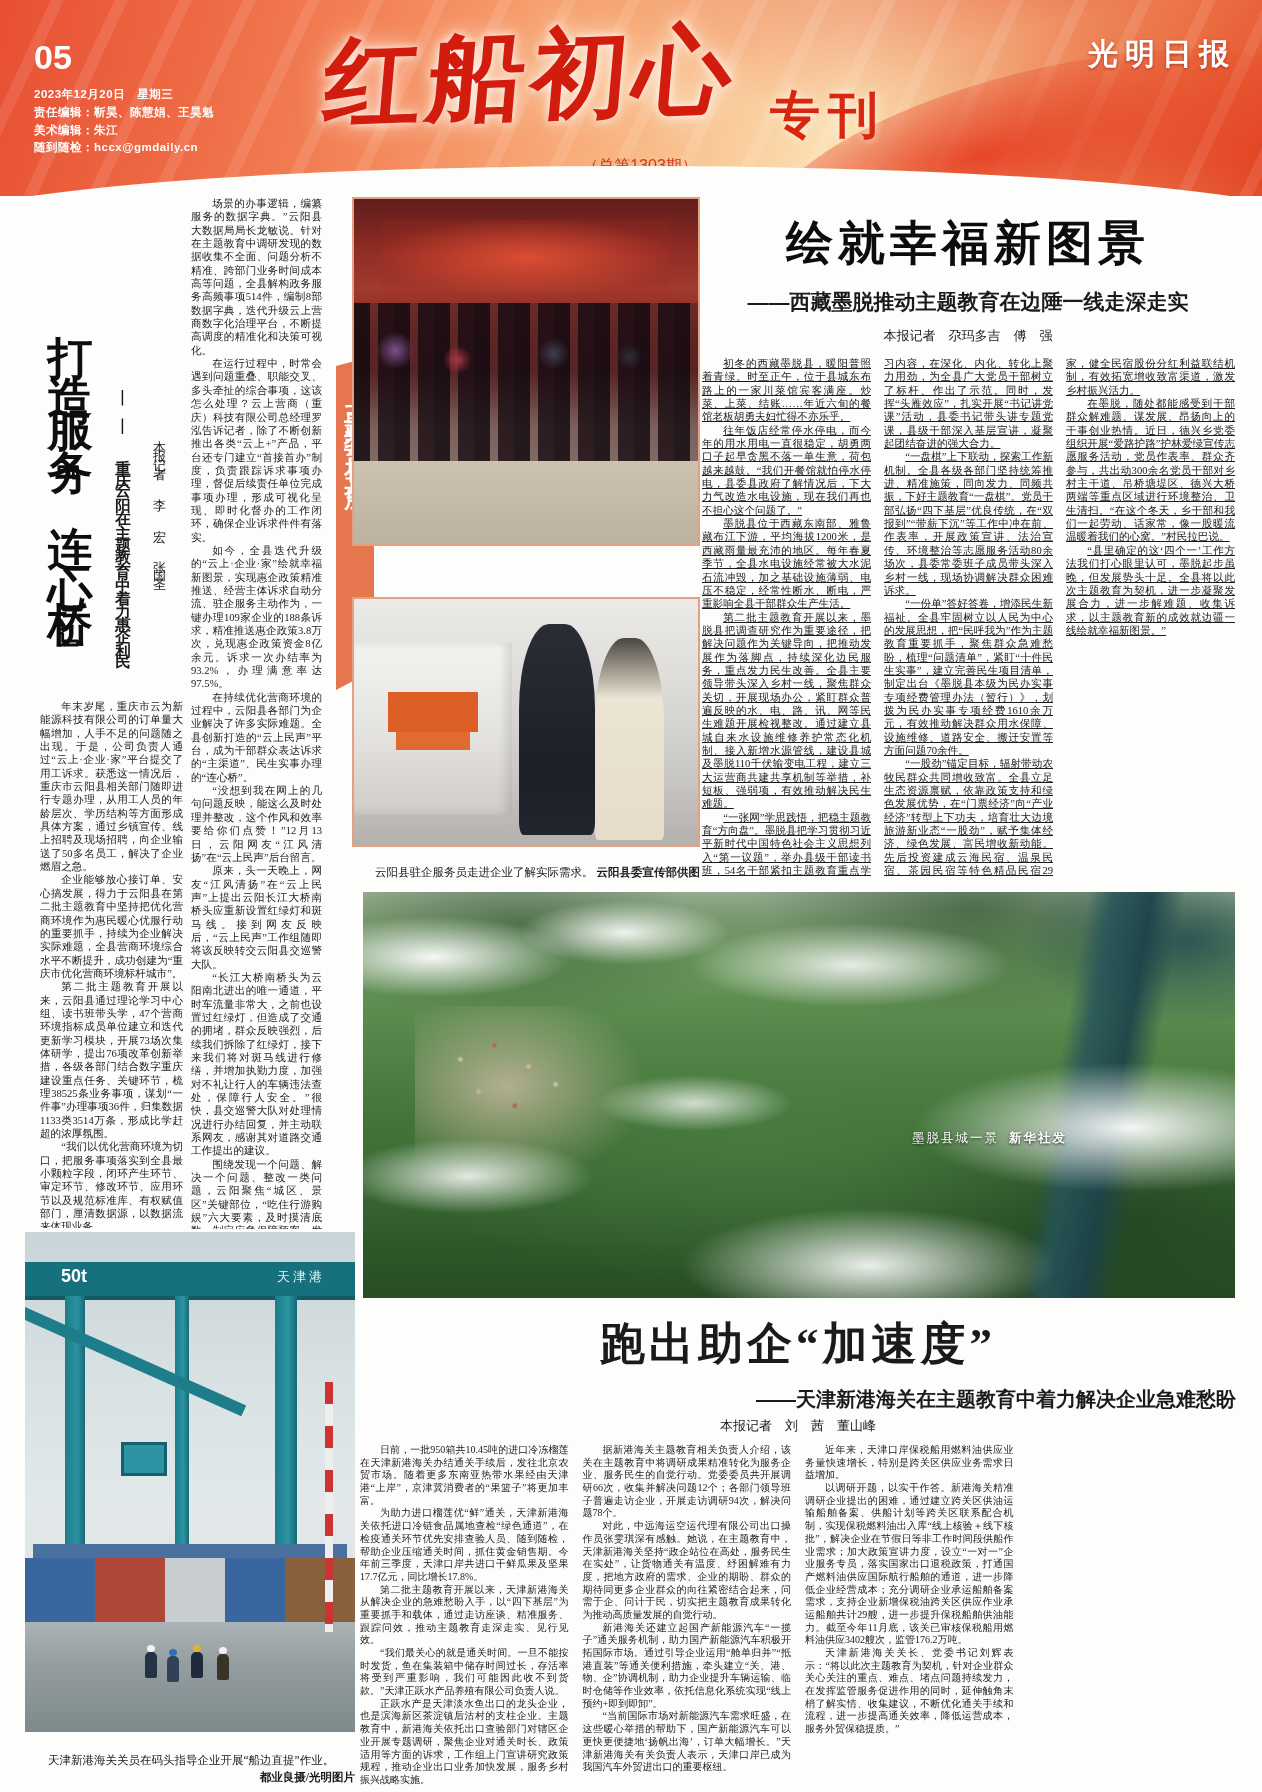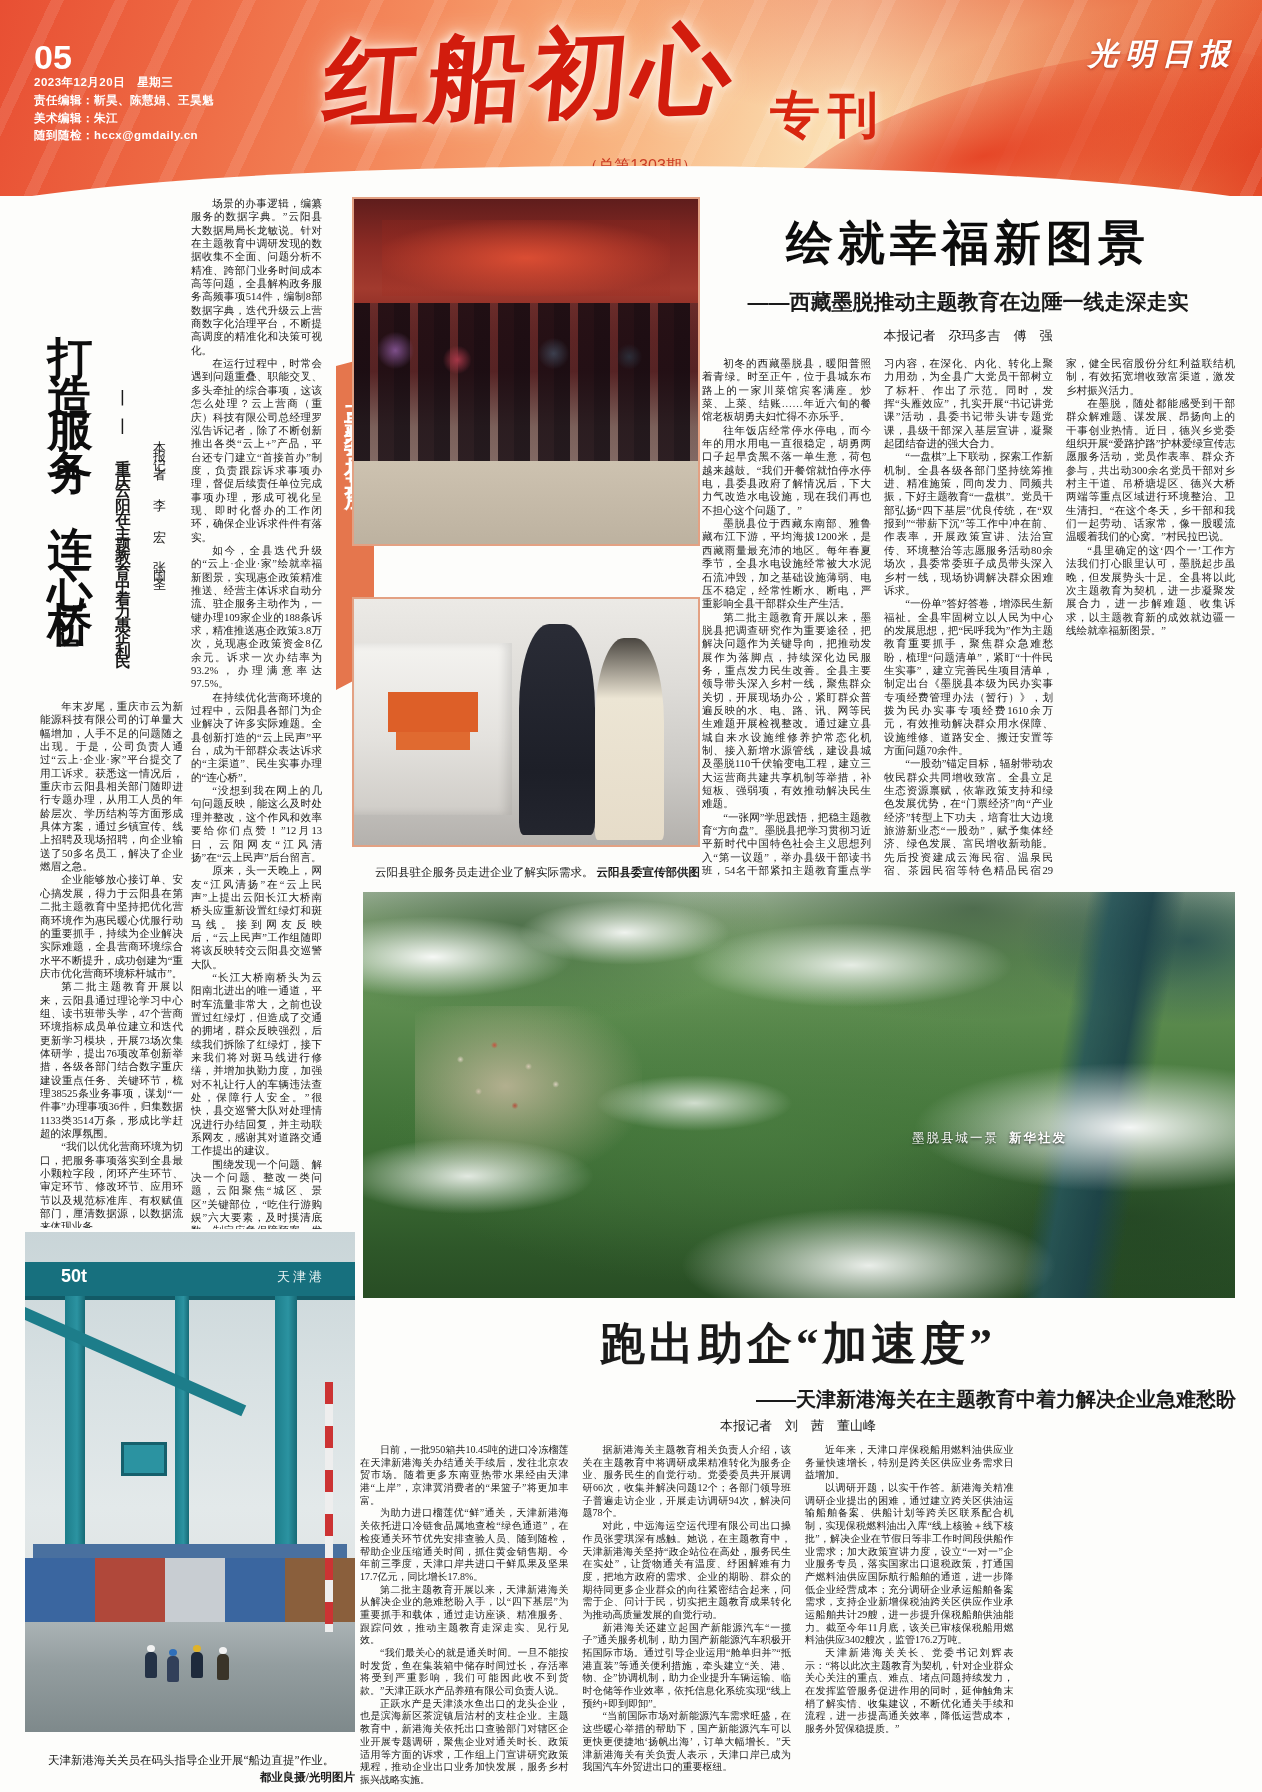--- a/index.html
+++ b/index.html
@@ -20,7 +20,7 @@
         background:radial-gradient(ellipse at 40% 40%, rgba(228,52,24,.85), rgba(228,52,24,0) 70%);
         transform:rotate(-14deg);}
   .pageinfo{position:absolute;left:34px;top:40px;color:#fff;font-family:"Liberation Sans",sans-serif;}
-  .pagenum{font-size:34px;font-weight:bold;line-height:1;margin-bottom:0;}
+  .pagenum{font-size:34px;font-weight:bold;line-height:1;margin-bottom:12px;}
   .pageinfo .line{font-size:11.5px;font-weight:bold;line-height:1.55;letter-spacing:.5px;}
   .mast-title{position:absolute;left:296px;top:24px;width:470px;text-align:center;
         font-size:97px;font-weight:900;color:#d21c0d;line-height:1.1;letter-spacing:6px;

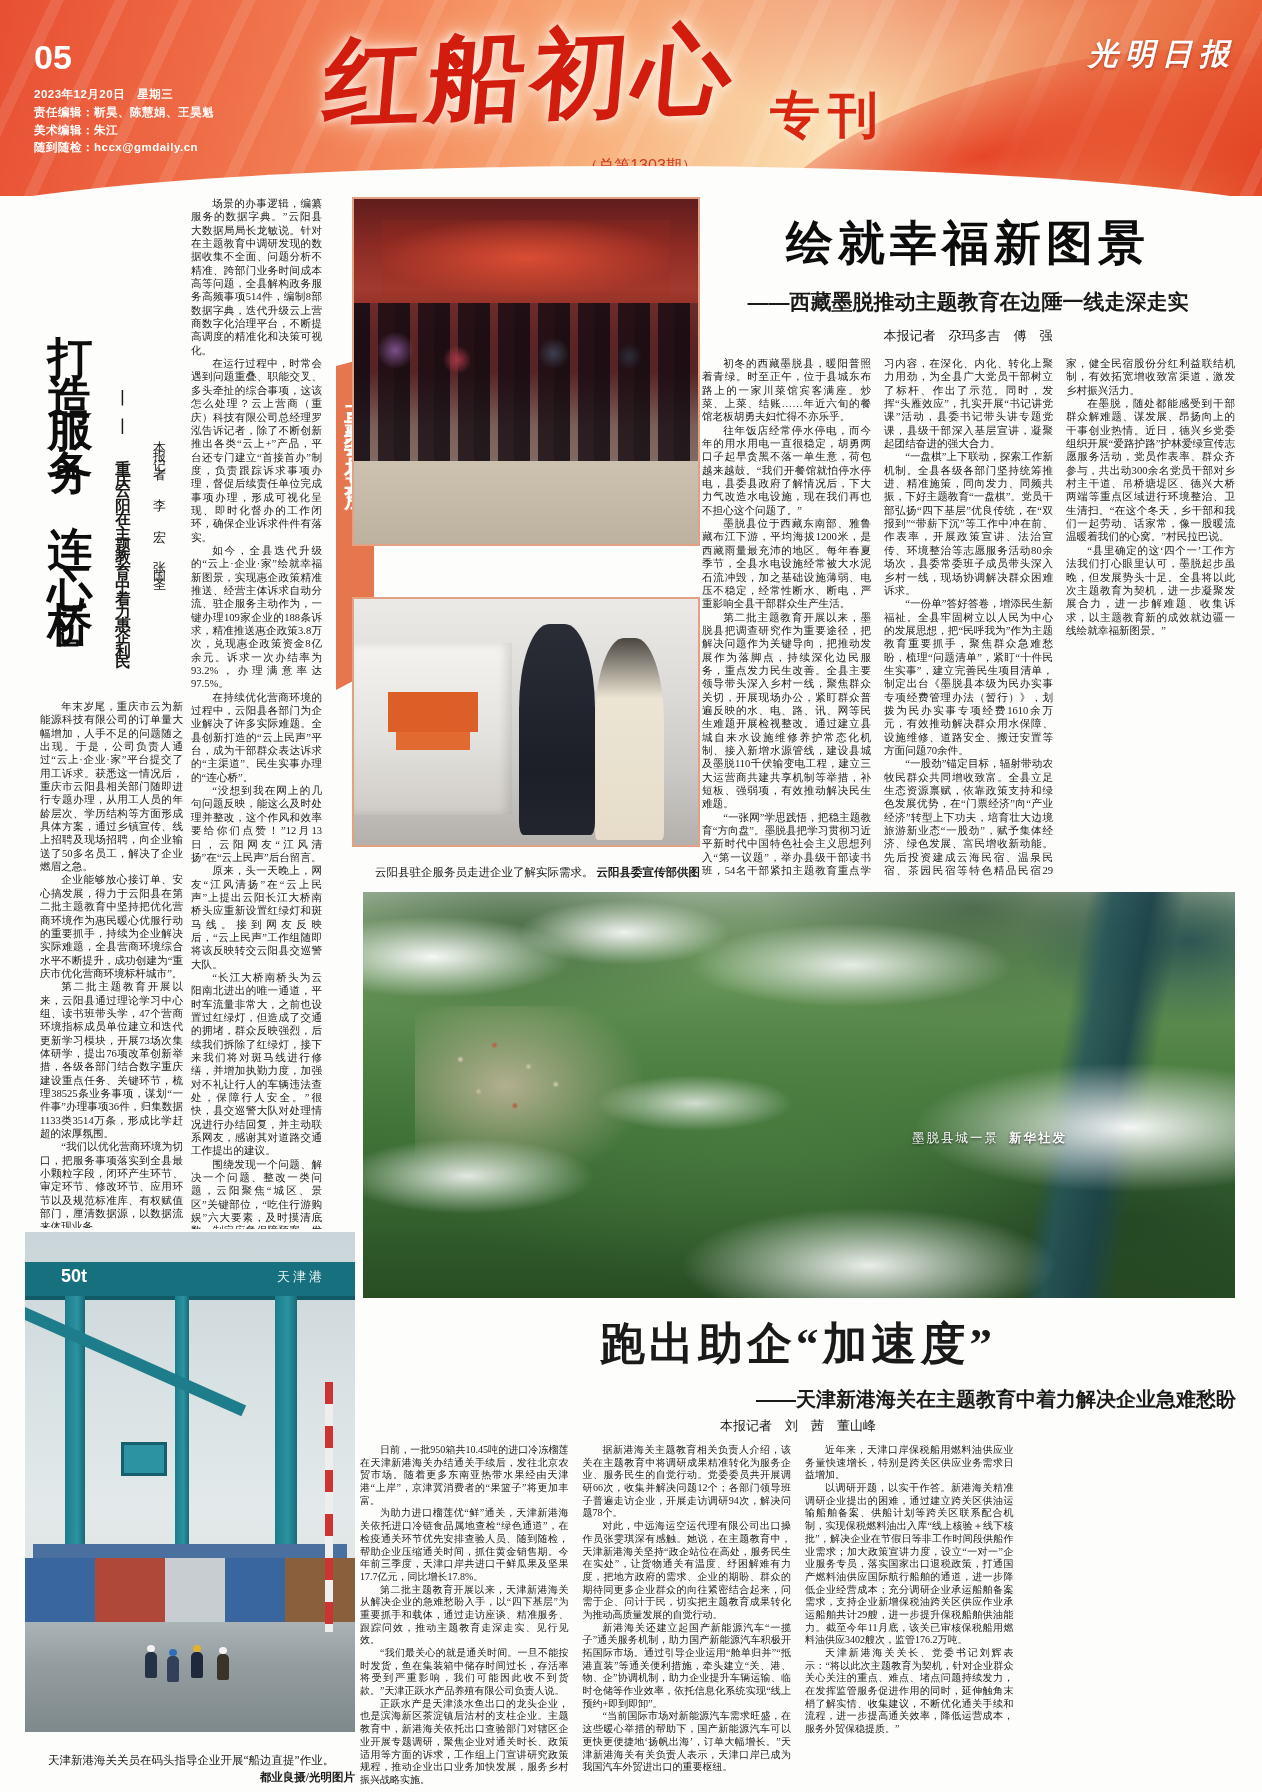--- a/index.html
+++ b/index.html
@@ -31,7 +31,7 @@
         text-shadow:0 0 10px rgba(255,255,255,.8);}
   .mast-issue{position:absolute;left:540px;top:156px;width:200px;text-align:center;
         font-size:16px;color:#ca3a22;font-family:"Liberation Sans",sans-serif;}
-  .papername{position:absolute;right:26px;top:34px;font-size:30px;color:#fff;font-style:italic;
+  .papername{position:absolute;right:26px;top:34px;font-size:30px;color:#fff;
         letter-spacing:7px;font-weight:bold;text-shadow:0 1px 3px rgba(140,20,8,.6);}
 
   

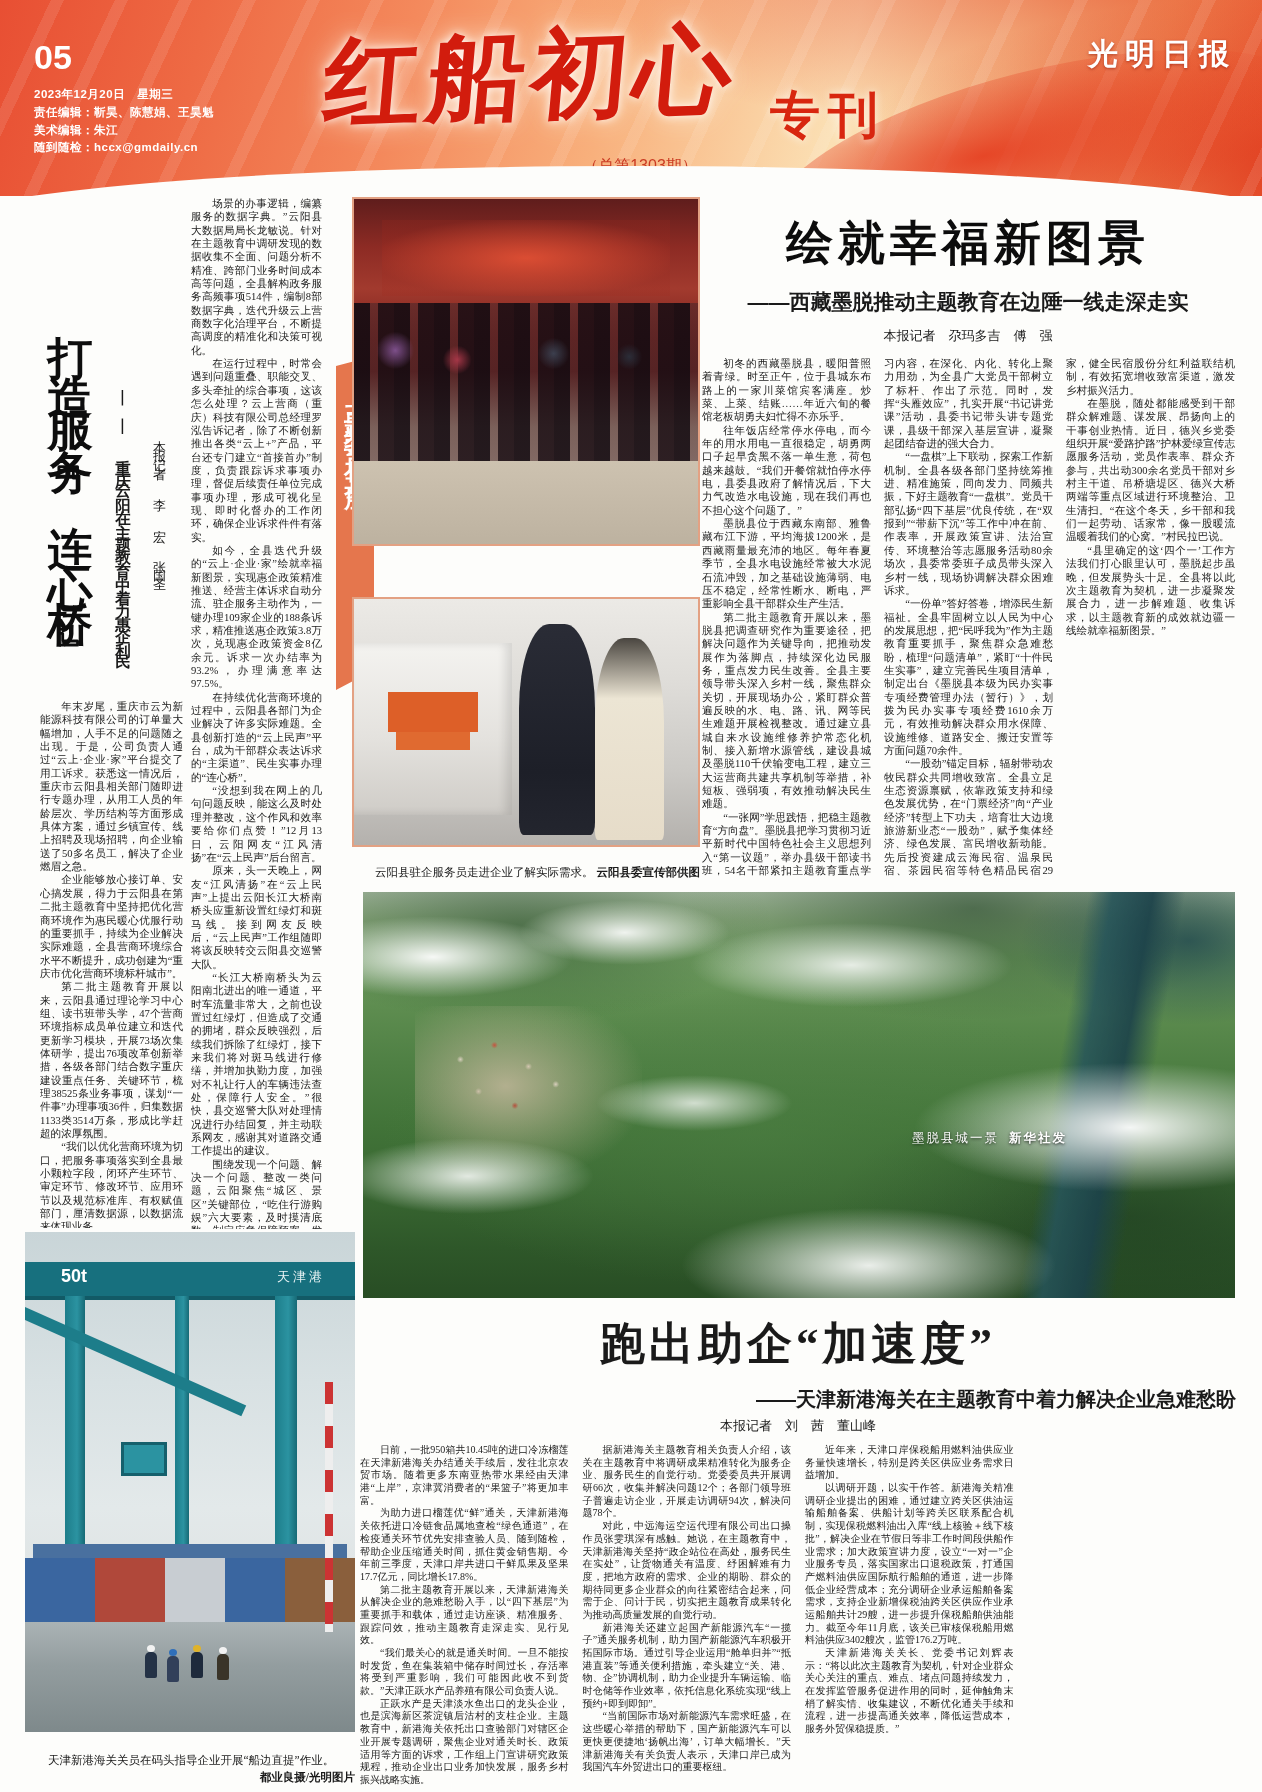--- a/index.html
+++ b/index.html
@@ -92,7 +92,7 @@
   .ra-subtitle{margin-top:13px;font-size:21px;font-weight:bold;font-family:"Liberation Sans",sans-serif;}
   .ra-byline{margin-top:11px;font-size:13px;}
   .ra-cols{position:absolute;left:702px;top:357px;width:533px;height:525px;
-        column-count:3;column-gap:13px;column-fill:auto;}
+        column-count:3;column-gap:13px;column-fill:auto;text-decoration:underline;}
 
   
   .bigphoto{position:absolute;left:363px;top:892px;width:872px;height:406px;overflow:hidden;

